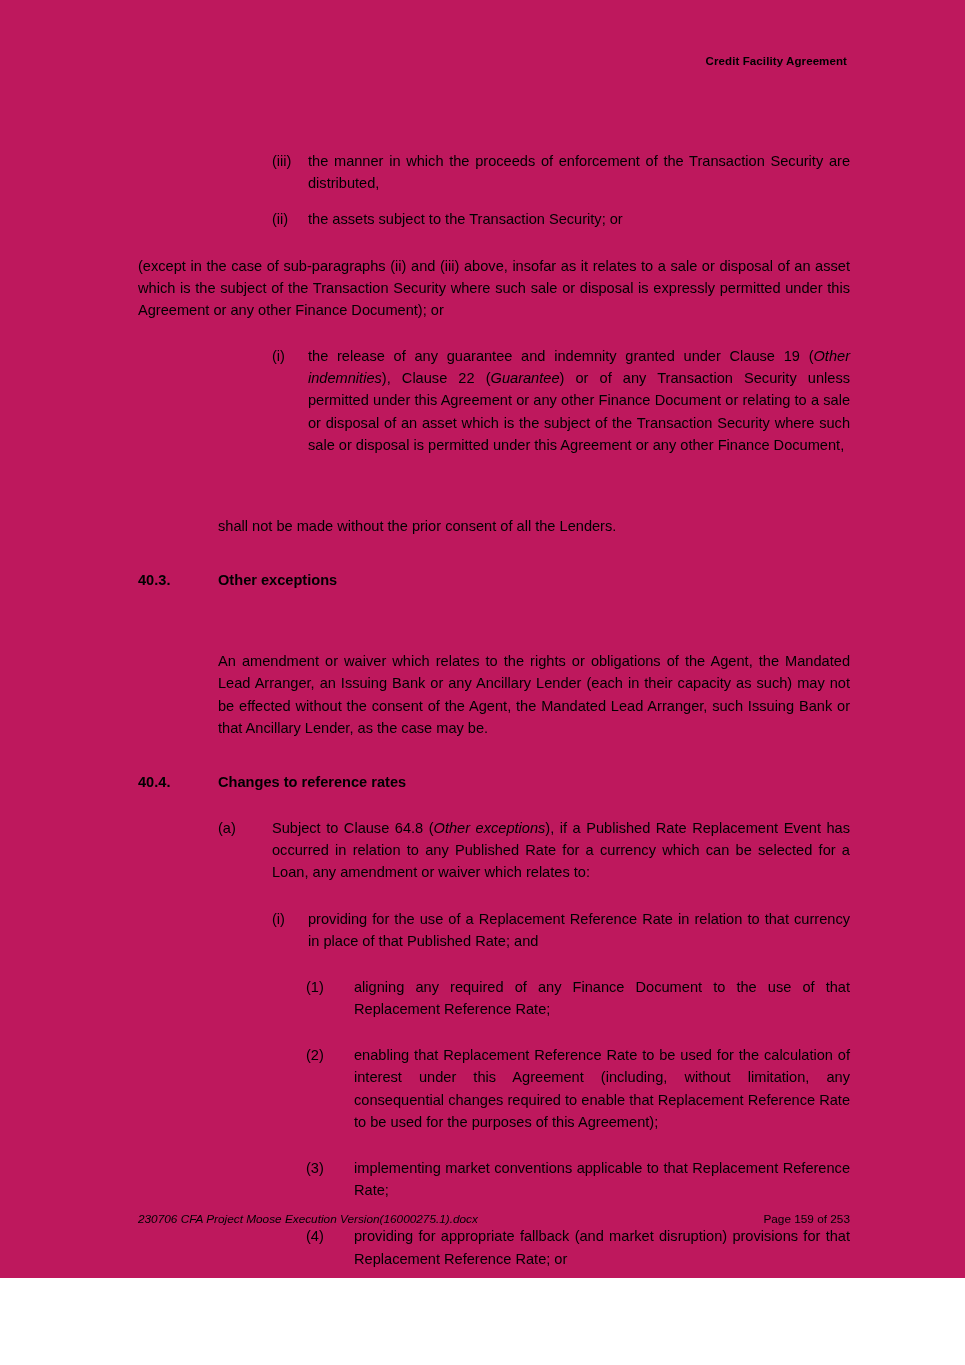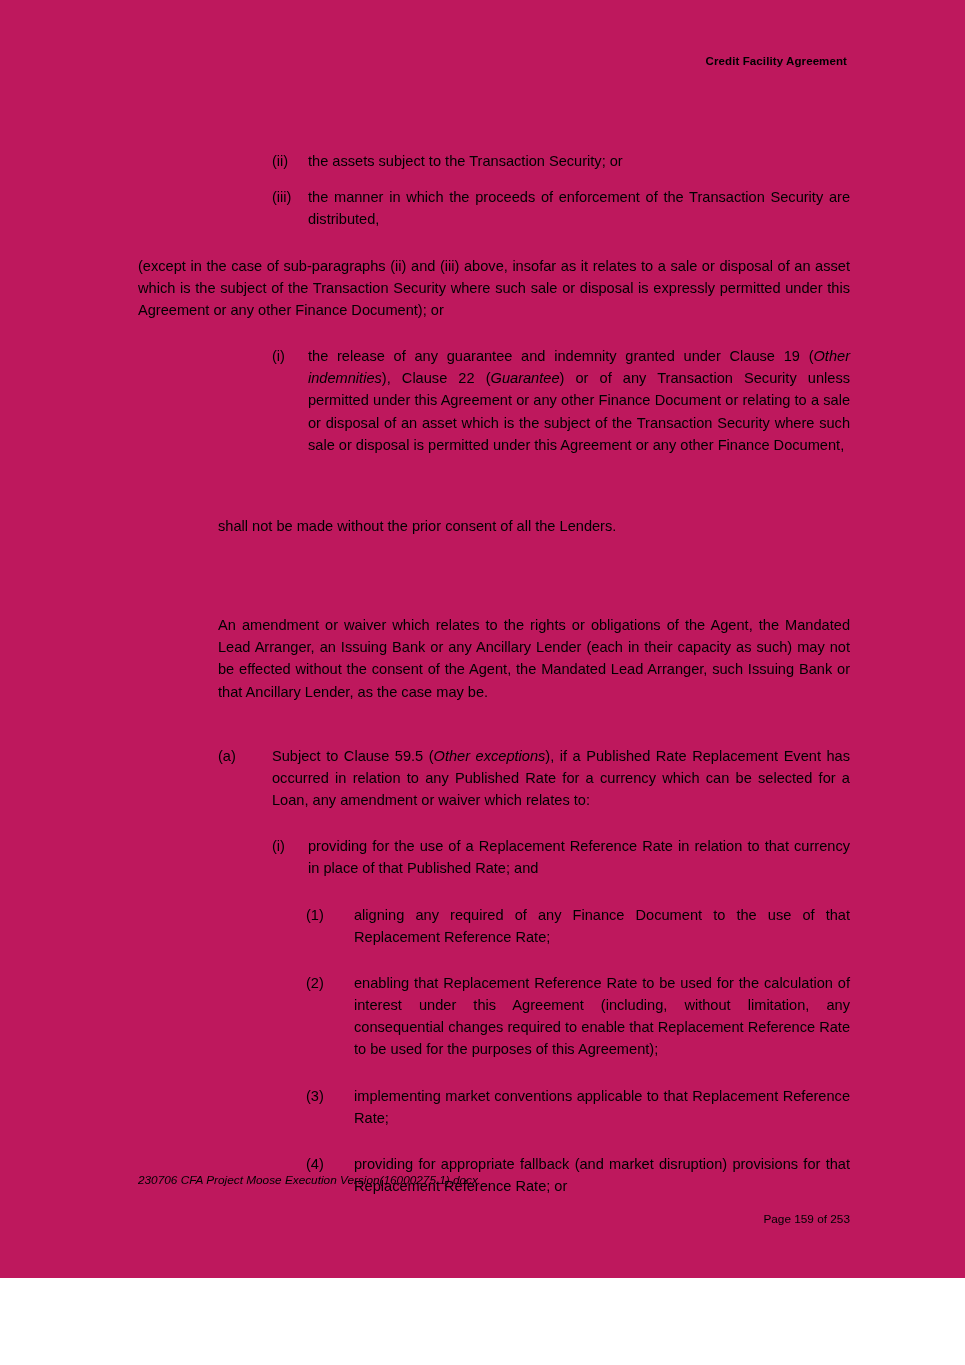--- a/index.html
+++ b/index.html
@@ -118,13 +118,13 @@
   <div class="content">
 
     <div class="row lvl-roman">
+      <div class="marker">(iii)</div>
+      <div class="body">the manner in which the proceeds of enforcement of the Transaction Security are distributed,</div>
+    </div>
+
+    <div class="row lvl-roman">
       <div class="marker">(ii)</div>
       <div class="body nojust">the assets subject to the Transaction Security; or</div>
-    </div>
-
-    <div class="row lvl-roman">
-      <div class="marker">(iii)</div>
-      <div class="body">the manner in which the proceeds of enforcement of the Transaction Security are distributed,</div>
     </div>
 
     <div class="spacer-md"></div>

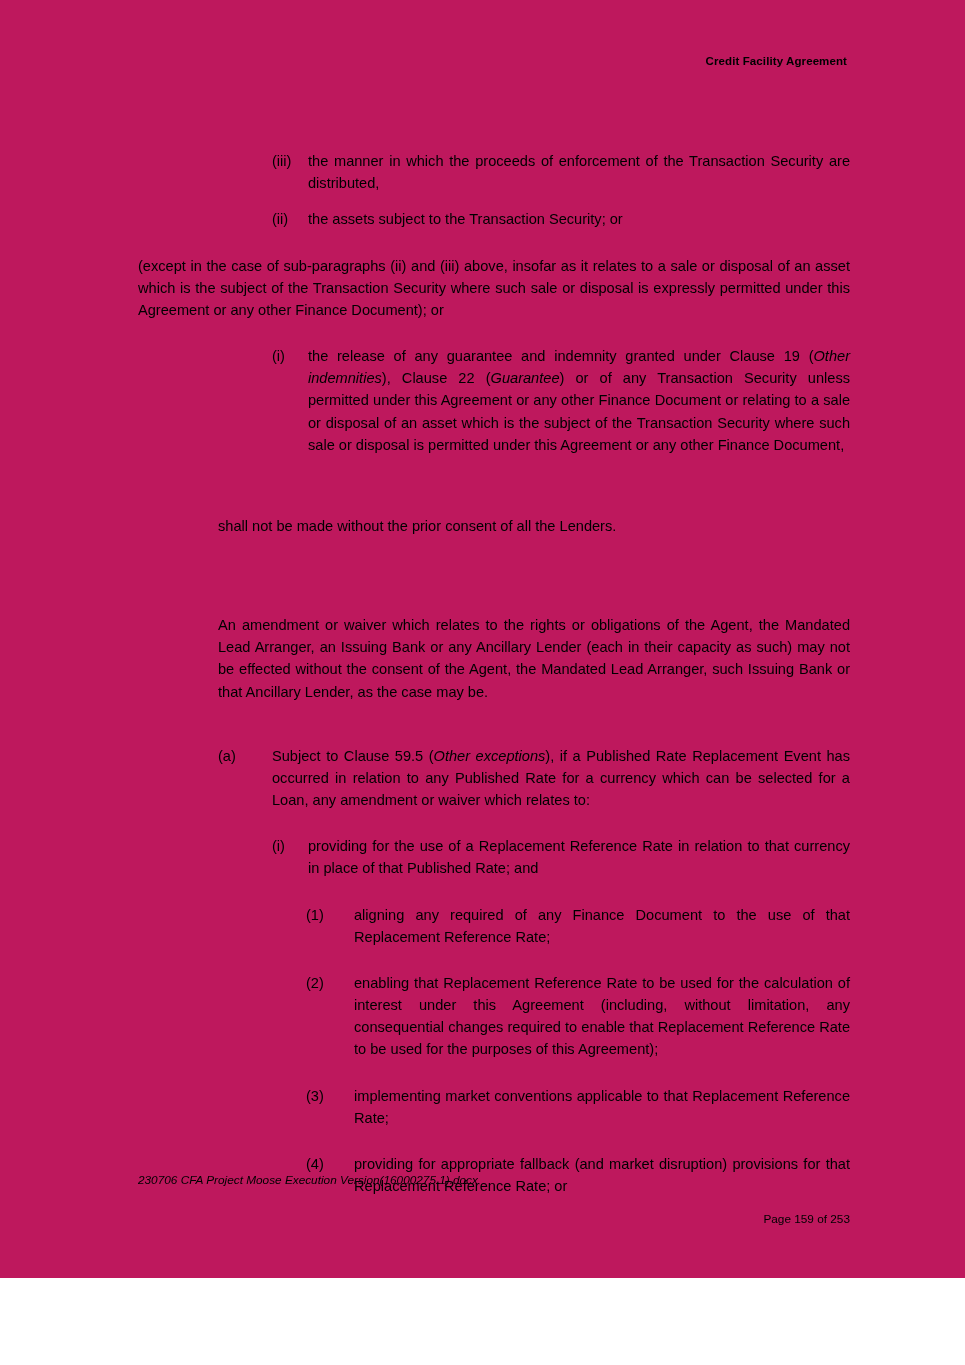--- a/index.html
+++ b/index.html
@@ -144,6 +144,10 @@
 
     <div class="spacer-lg"></div>
 
+    <div class="clause">
+      <div class="num">40.3.</div>
+      <div class="title">Other exceptions</div>
+    </div>
 
     <div class="spacer-md"></div>
 

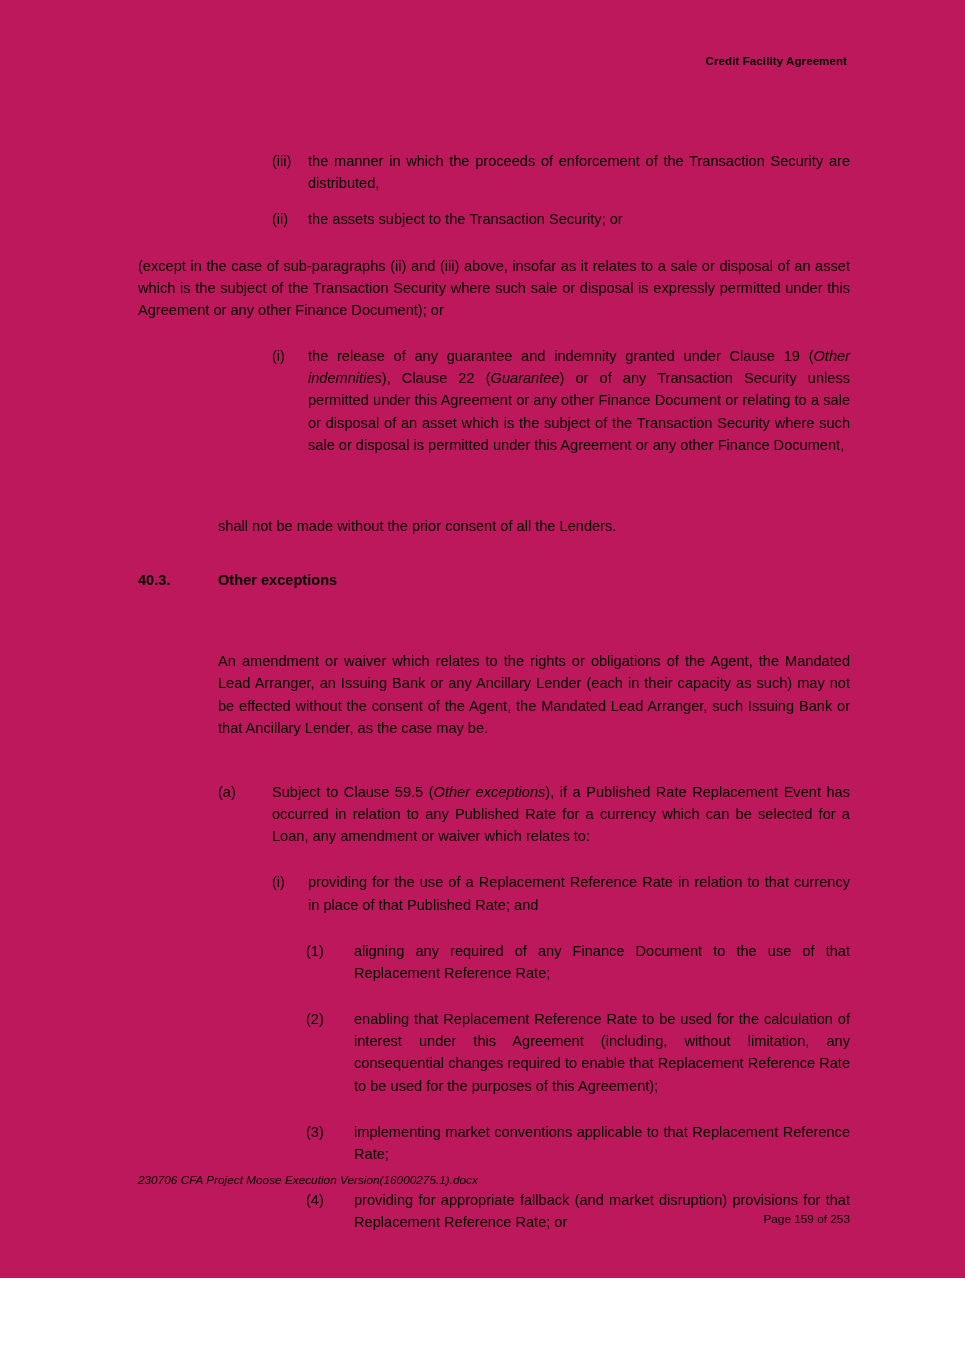--- a/index.html
+++ b/index.html
@@ -155,6 +155,10 @@
 
     <div class="spacer-lg"></div>
 
+    <div class="clause">
+      <div class="num">40.4.</div>
+      <div class="title">Changes to reference rates</div>
+    </div>
 
     <div class="spacer-md"></div>
 

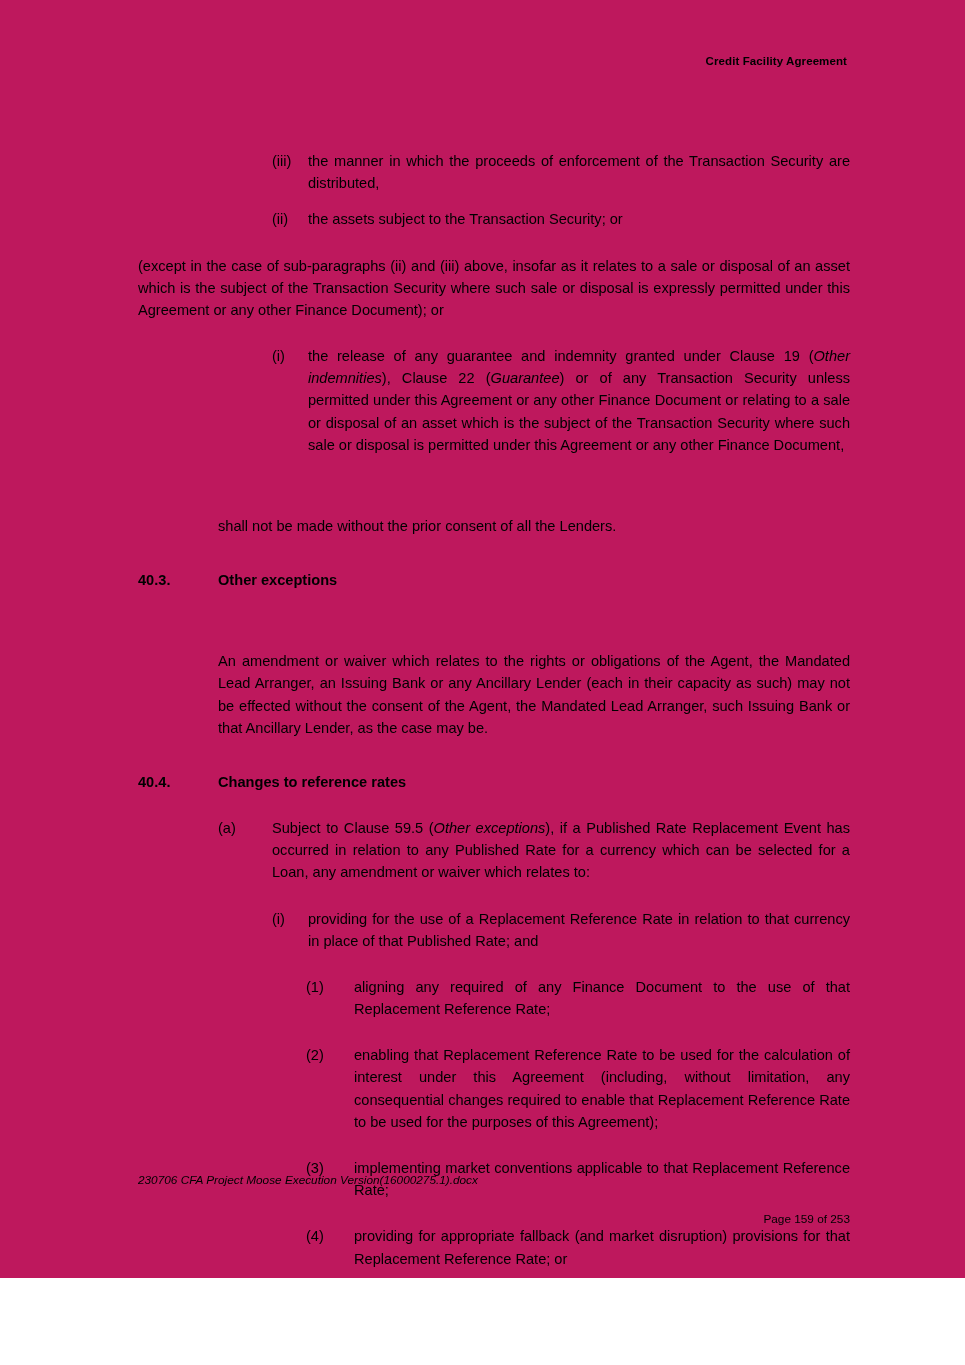--- a/index.html
+++ b/index.html
@@ -164,7 +164,7 @@
 
     <div class="row lvl-alpha">
       <div class="marker">(a)</div>
-      <div class="body"><span>Subject to Clause 59.5 (</span><em>Other exceptions</em><span>), if a Published Rate Replacement Event has occurred in relation to any Published Rate for a currency which can be selected for a Loan, any amendment or waiver which relates to:</span></div>
+      <div class="body"><span>Subject to Clause 64.8 (</span><em>Other exceptions</em><span>), if a Published Rate Replacement Event has occurred in relation to any Published Rate for a currency which can be selected for a Loan, any amendment or waiver which relates to:</span></div>
     </div>
 
     <div class="spacer-md"></div>

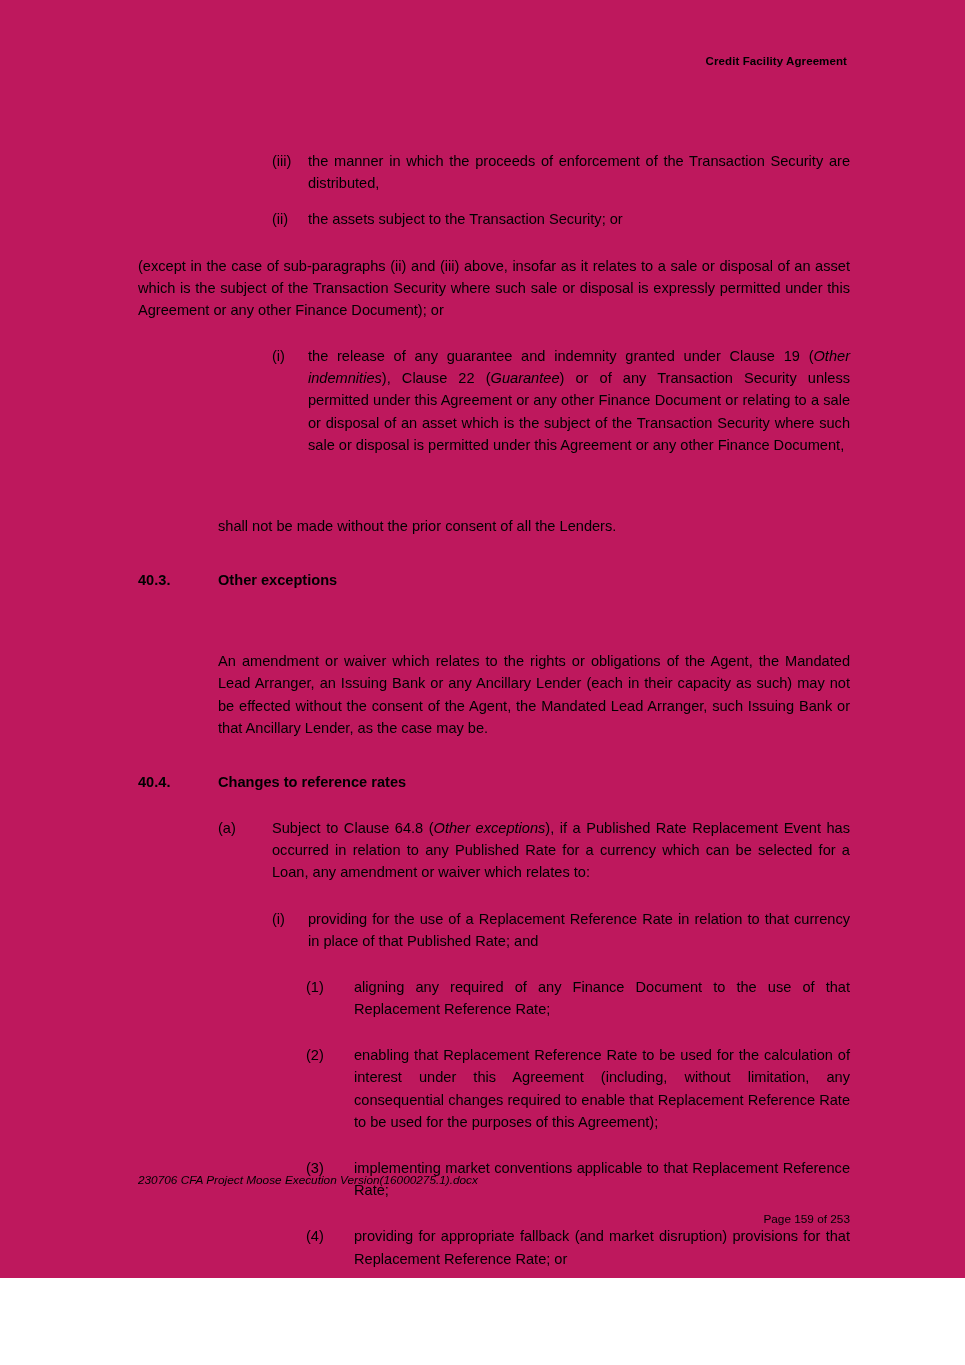--- a/index.html
+++ b/index.html
@@ -105,7 +105,7 @@
     font-size: 11.8px;
   }
   .footer .left { text-align: left; font-style: italic; }
-  .footer .right { text-align: right; margin-top: 39px; }
+  .footer .right { text-align: right; }
   em { font-style: italic; }
 </style>
 </head>

